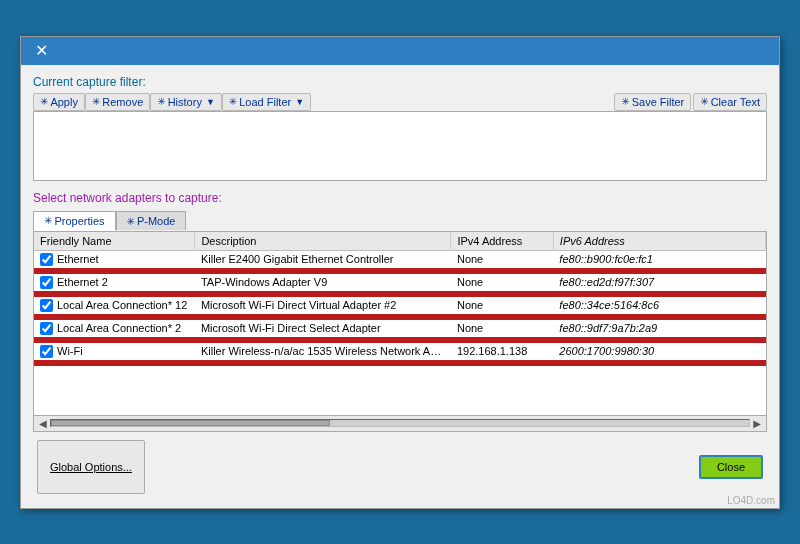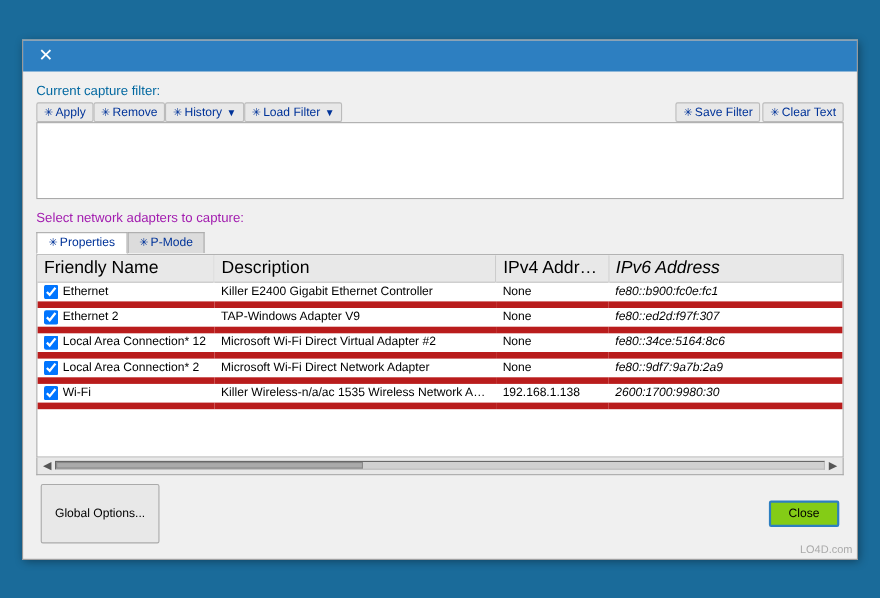--- a/index.html
+++ b/index.html
@@ -134,7 +134,7 @@
     thead th {
       text-align: left;
       padding: 3px 6px;
-      font-size: 16px;
+      font-size: 11px;
       font-weight: normal;
       border-right: 1px solid #ccc;
       overflow: hidden;

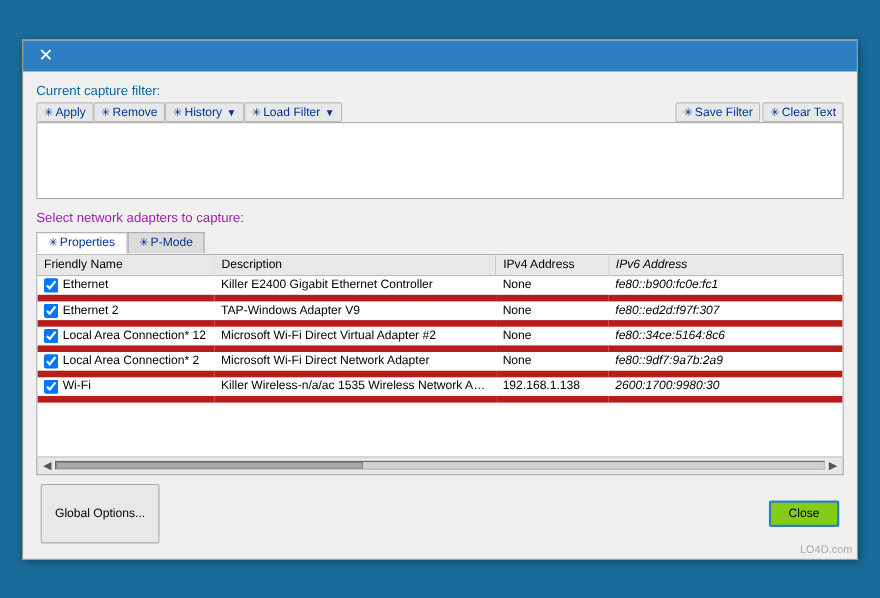--- a/index.html
+++ b/index.html
@@ -343,7 +343,7 @@
                   <span>Local Area Connection* 2</span>
                 </div>
               </td>
-              <td class="col-desc">Microsoft Wi-Fi Direct Network Adapter</td>
+              <td class="col-desc">Microsoft Wi-Fi Direct Select Adapter</td>
               <td class="col-ipv4">None</td>
               <td class="col-ipv6">fe80::9df7:9a7b:2a9</td>
             </tr>

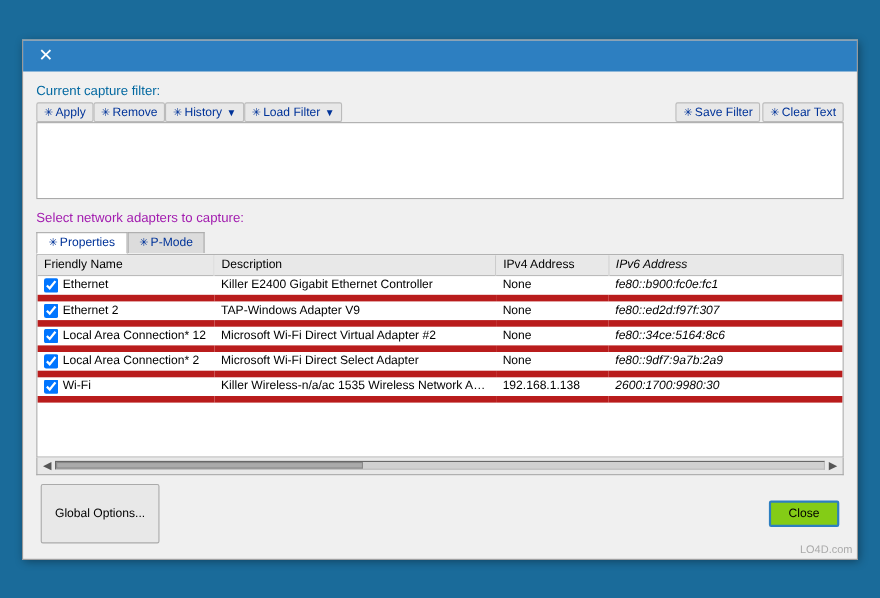--- a/index.html
+++ b/index.html
@@ -201,6 +201,7 @@
       cursor: pointer;
       font-size: 11px;
       border-radius: 2px;
+      text-decoration: underline;
     }
     .close-btn {
       padding: 4px 16px;

